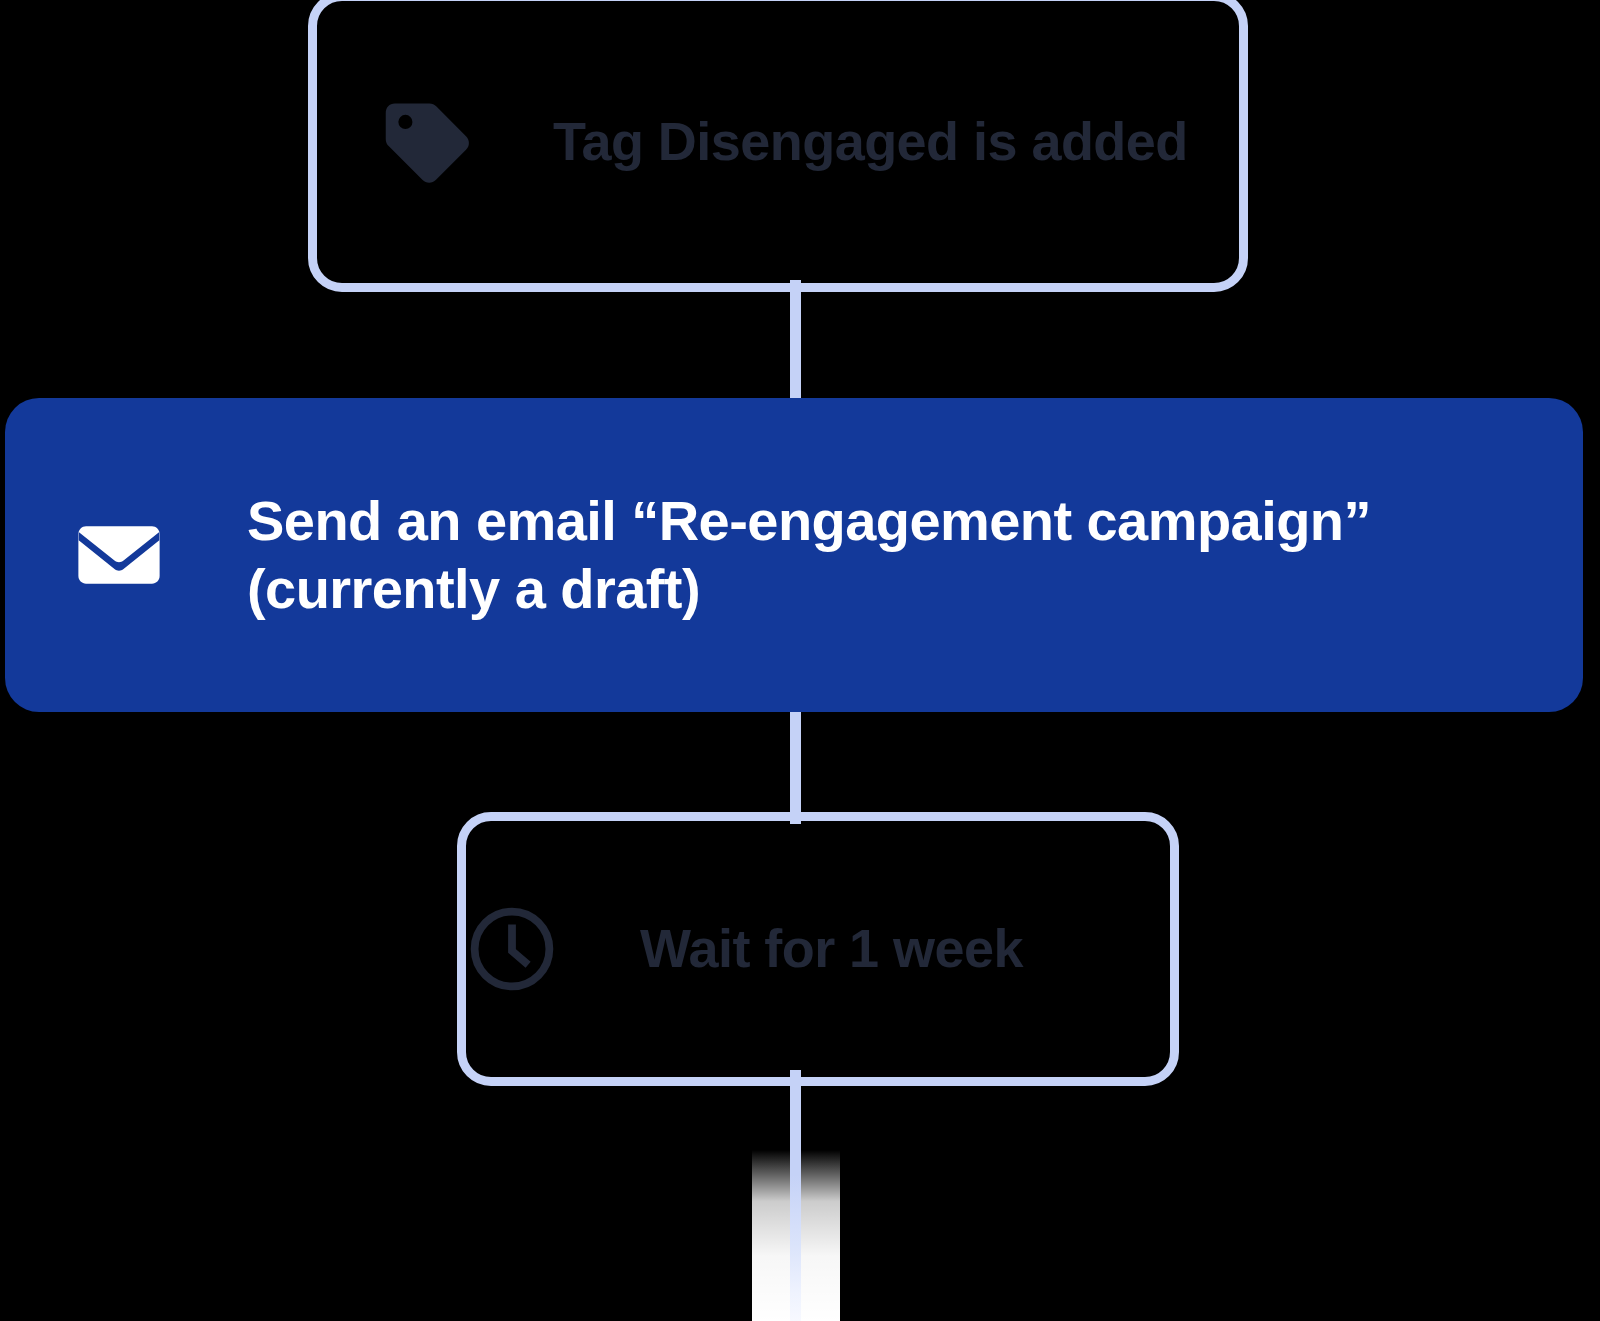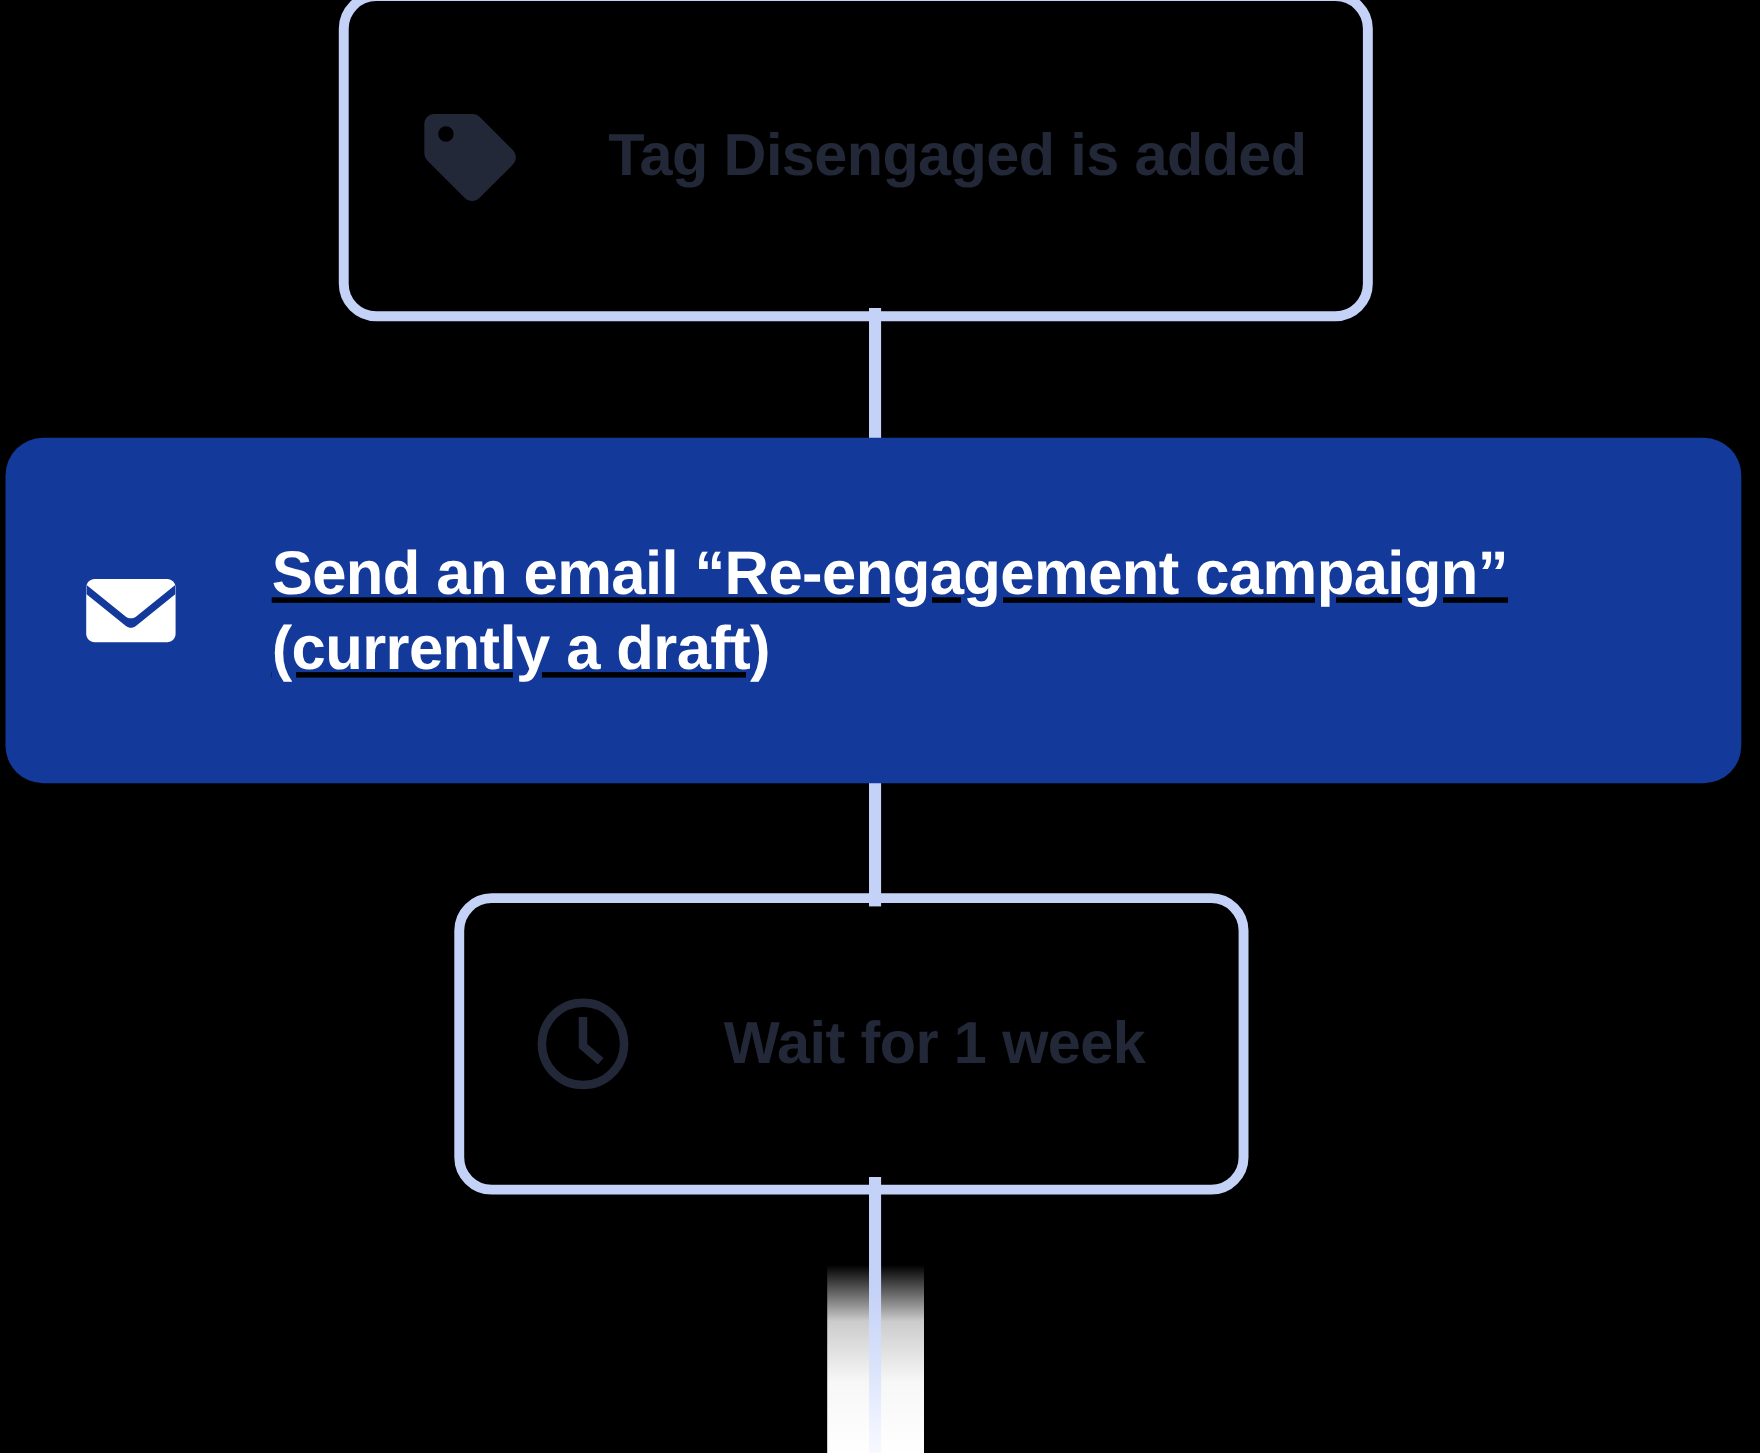--- a/index.html
+++ b/index.html
@@ -82,7 +82,6 @@
     width: 1578px;
     height: 314px;
     padding-left: 64px;
-    text-decoration: underline;
   }
 
   #card-wait {

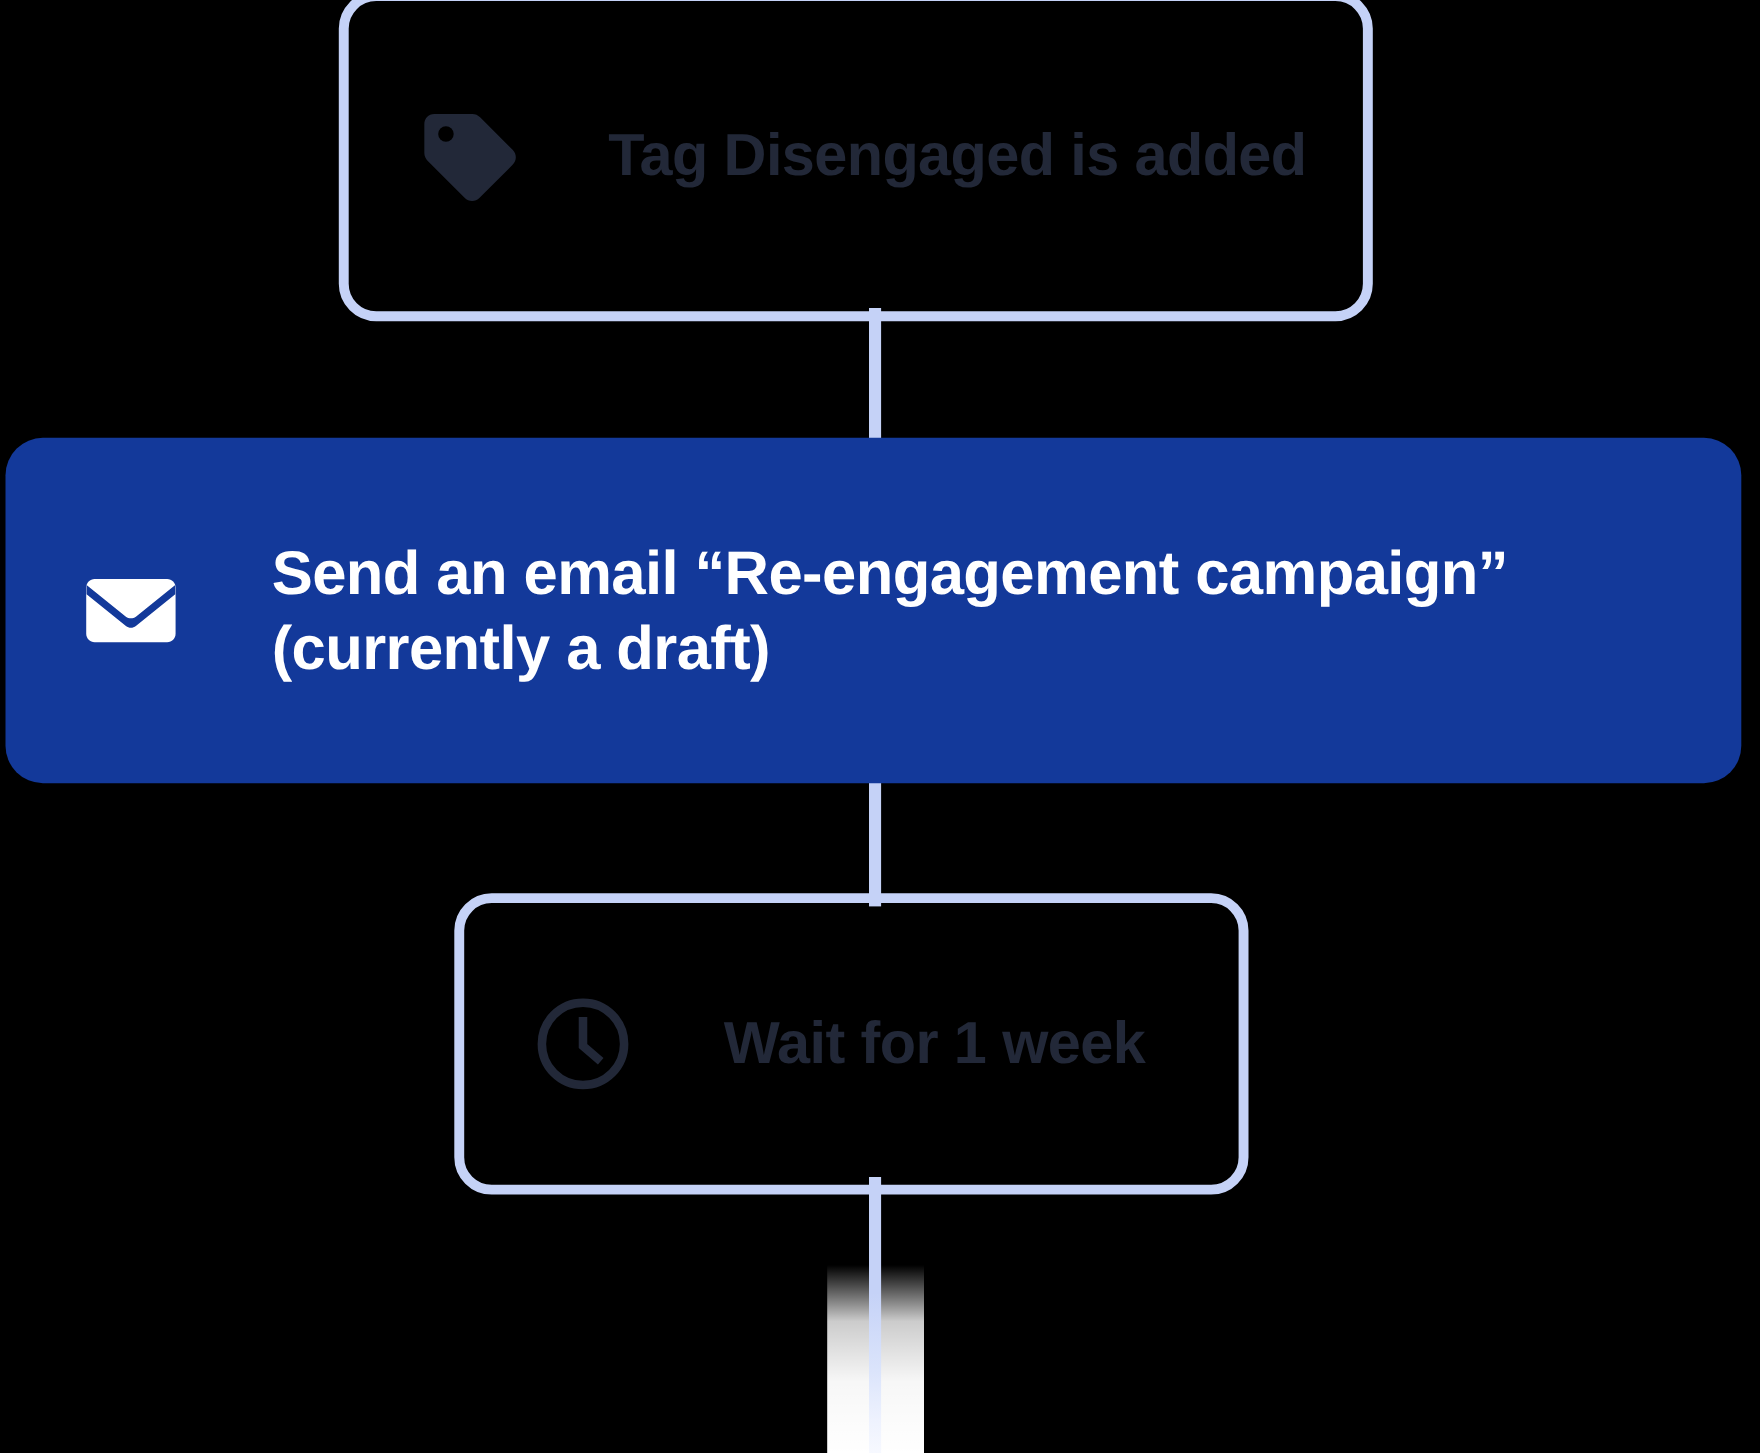--- a/index.html
+++ b/index.html
@@ -85,11 +85,10 @@
   }
 
   #card-wait {
-    left: 413px;
+    left: 457px;
     top: 812px;
     width: 722px;
     height: 274px;
-    padding-left: 62px;
   }
 
   

